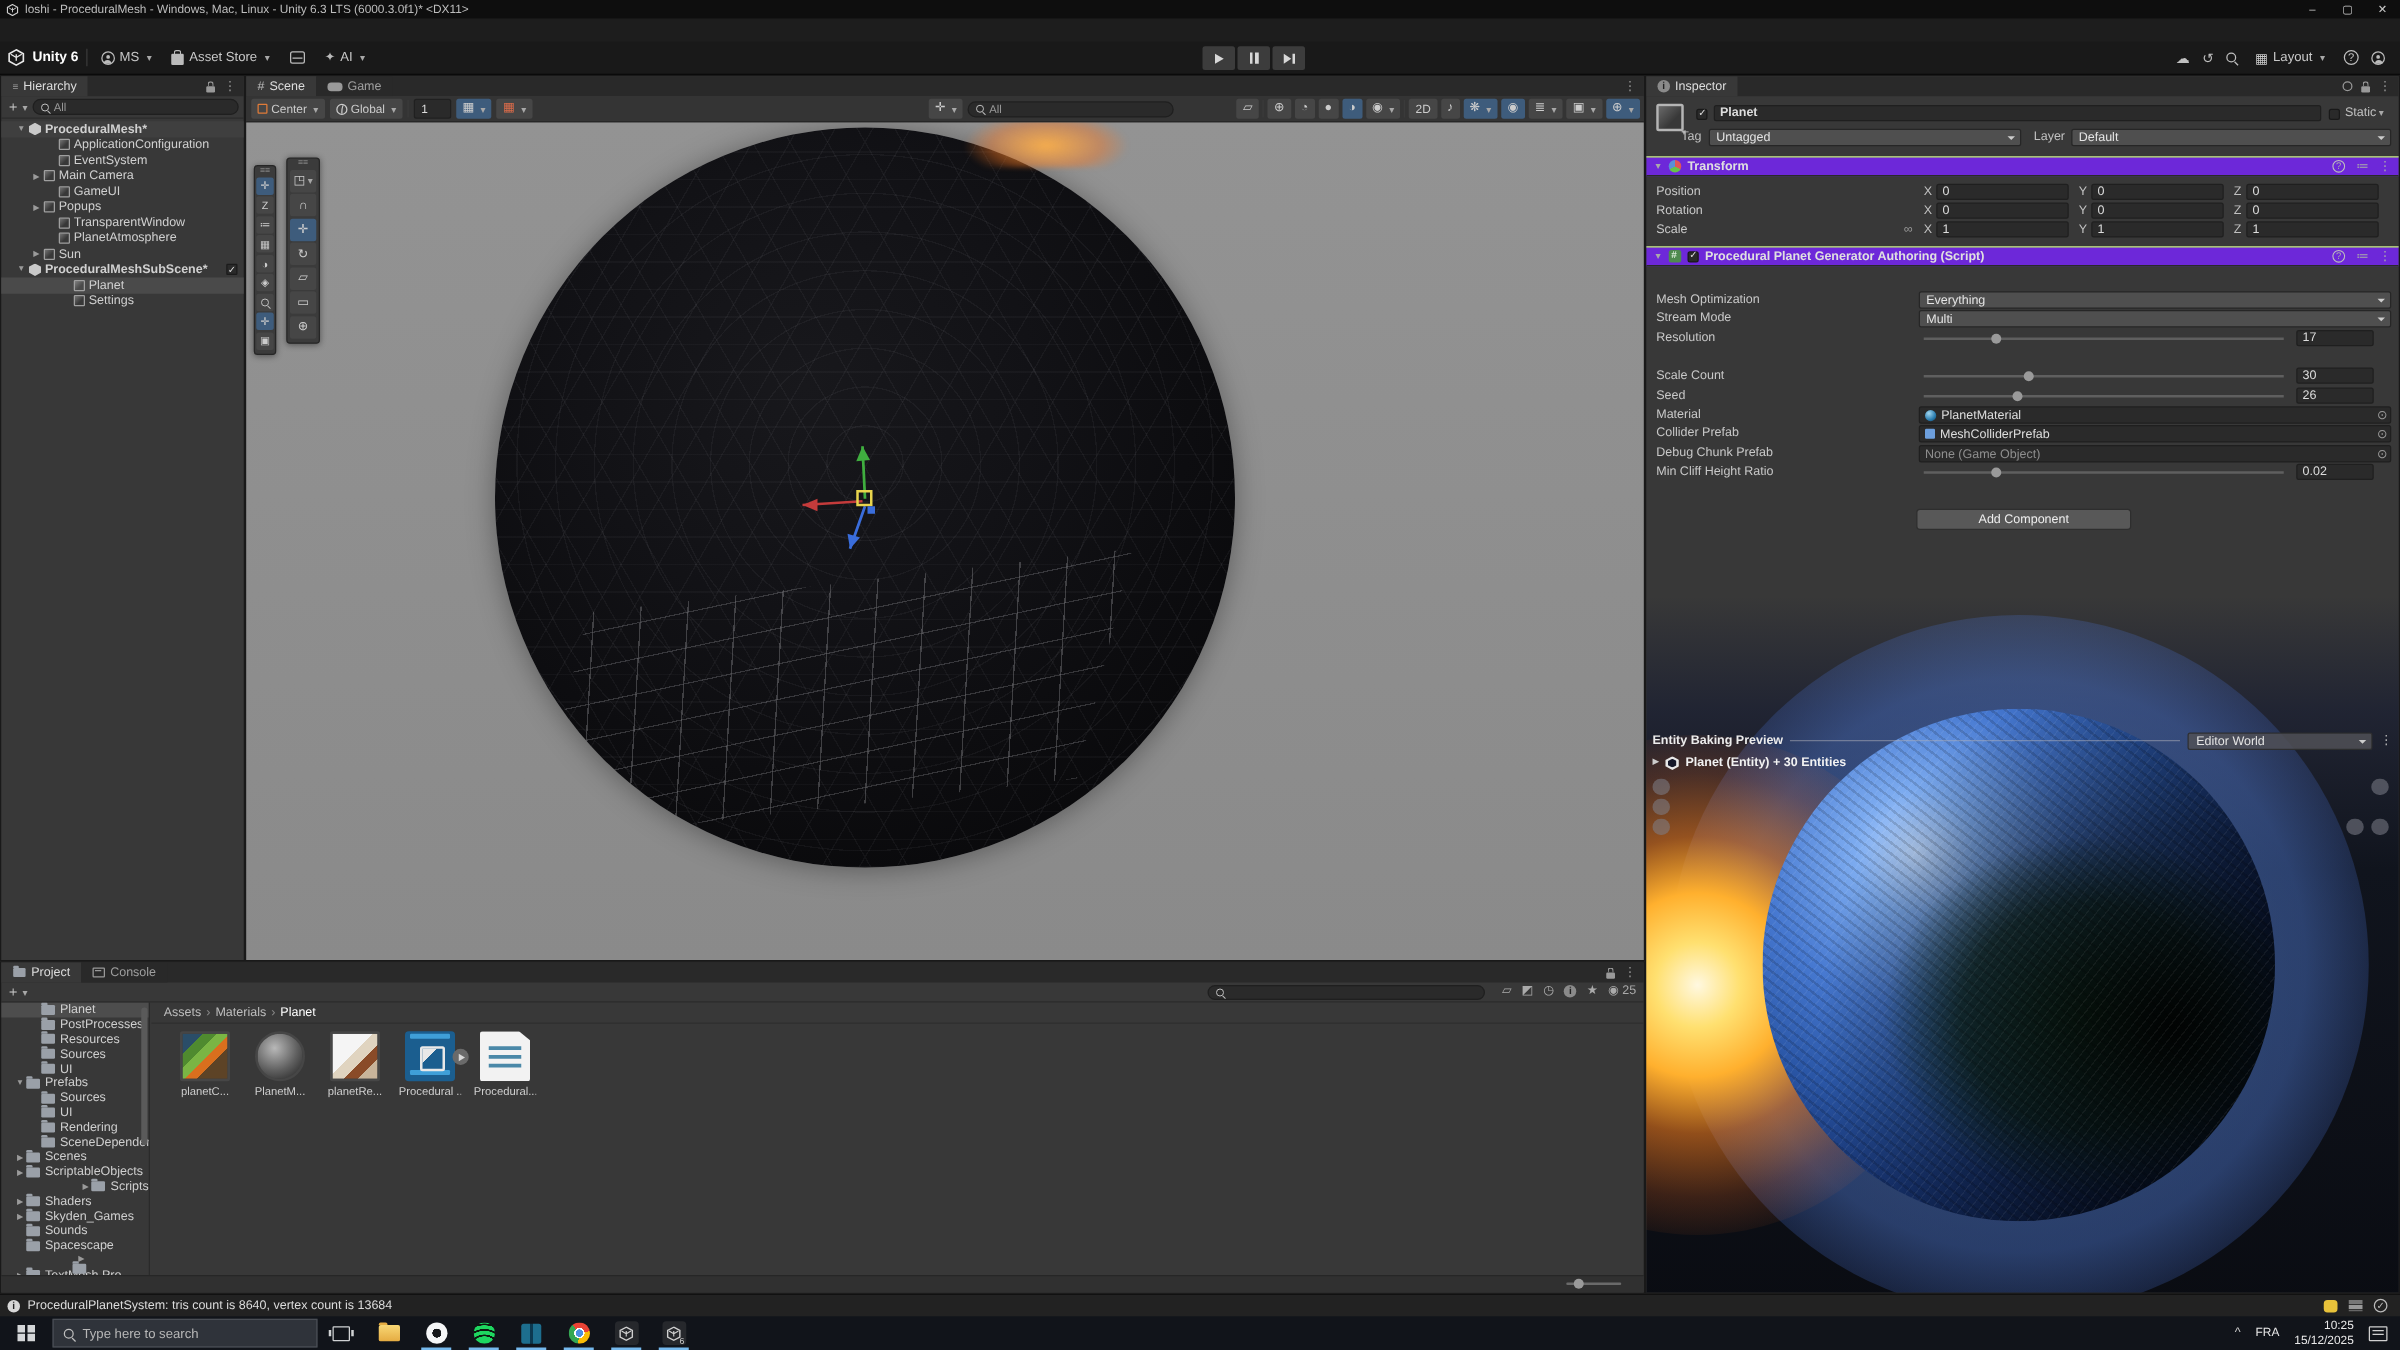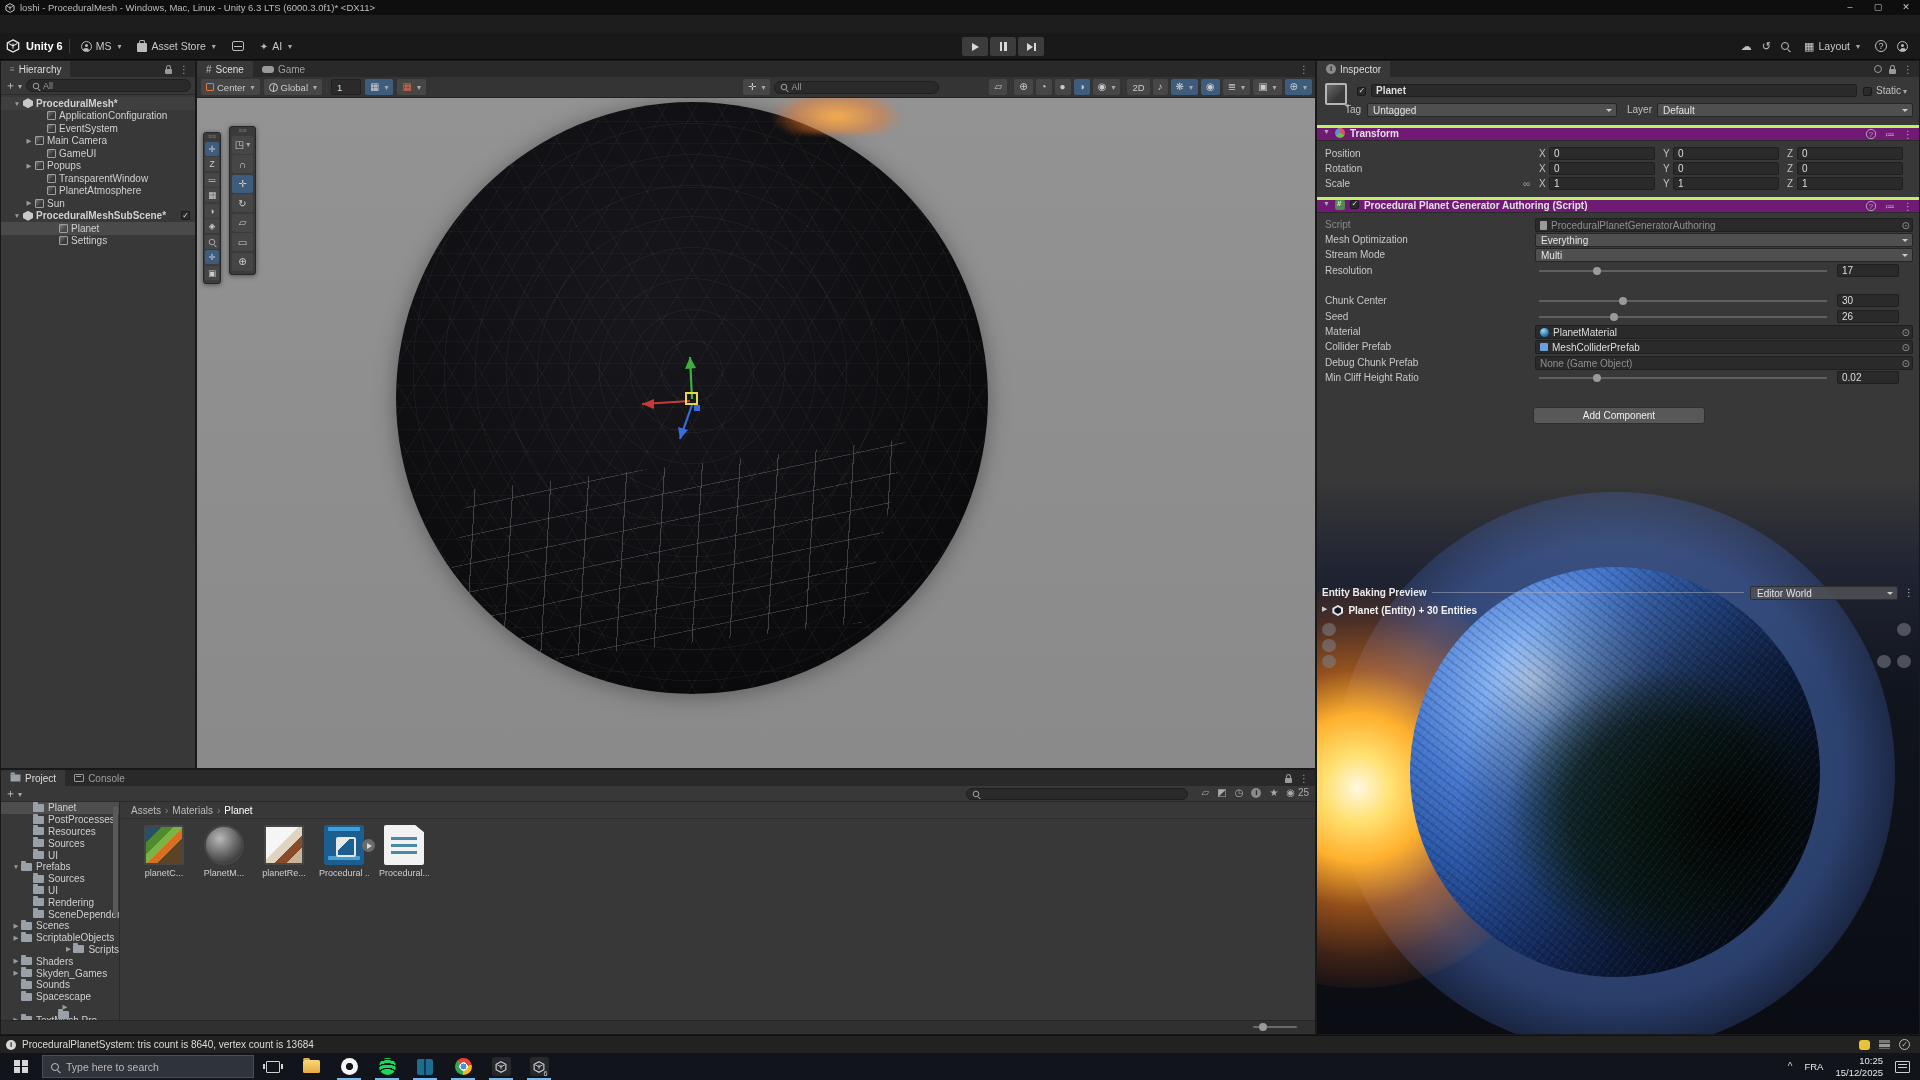--- a/index.html
+++ b/index.html
@@ -141,7 +141,7 @@
   .islider .track{display:block;height:2px;background:#5f5f5f}
   .islider .thumb{position:absolute;left:var(--pos,0%);top:-3px;width:8px;height:8px;margin-left:-4px;border-radius:50%;background:#9a9a9a}
   .sval{left:520px;width:62px}
-  .ihdr{position:absolute;left:0;right:0;height:16px;background:#701a75;border-top:3px solid #bef264;border-bottom:1px solid #2a2a2a;display:flex;font-size:10px;font-weight:bold;color:#e0e0e0;gap:5px;padding:0 6px}
+  .ihdr{position:absolute;left:0;right:0;height:16px;background:#6d28d9;border-top:1px solid #bef264;border-bottom:1px solid #2a2a2a;display:flex;align-items:center;font-size:10px;font-weight:bold;color:#e0e0e0;gap:5px;padding:0 6px}
   .ihdr .arr{font-size:7px;color:#aaa;font-weight:normal}
   .hdr-icons{margin-left:auto;display:flex;gap:8px;color:#aaa;font-weight:normal;align-items:center}
   .chk{width:9px;height:9px;background:#2a2a2a;border:1px solid #191919;border-radius:2px;position:relative;flex:none}

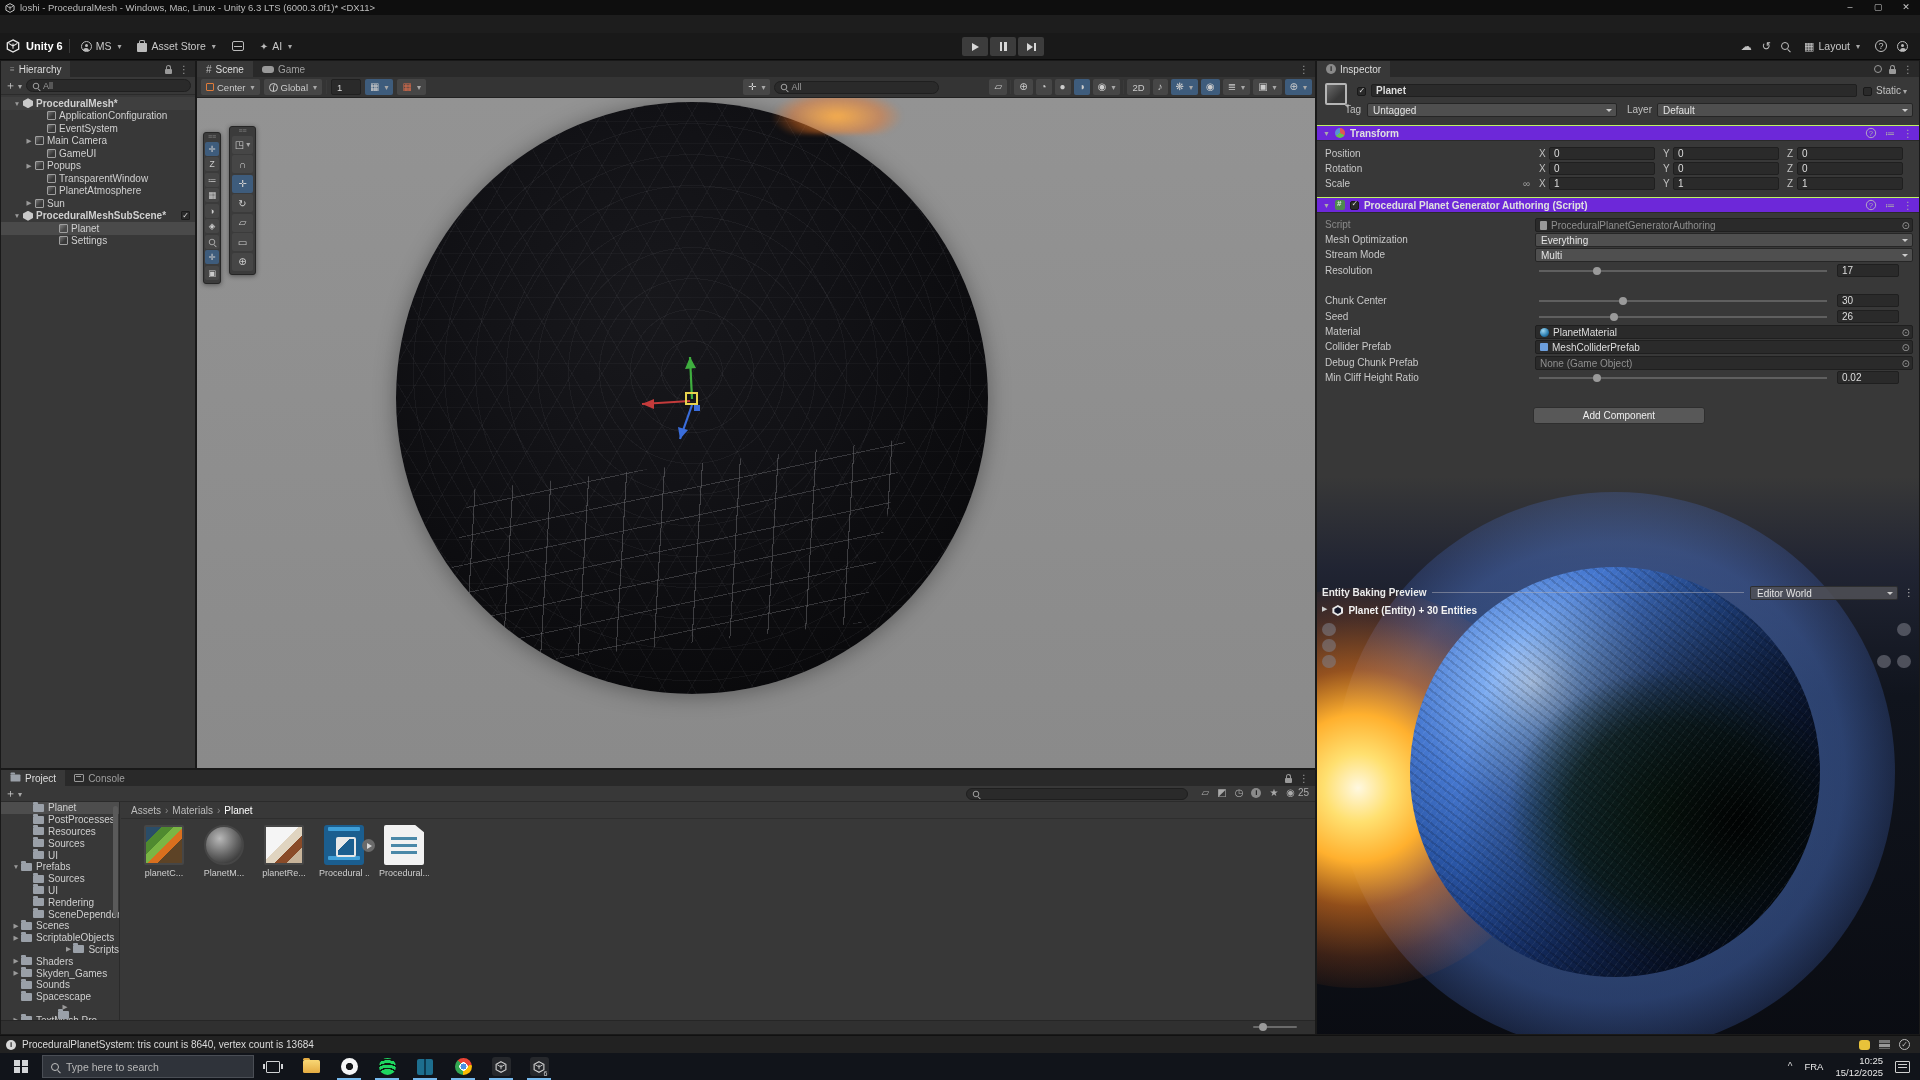--- a/index.html
+++ b/index.html
@@ -643,13 +643,6 @@
           <span class="kebab"></span>
         </div>
       </div>
-      <div class="irowa" style="top:141px">
-        <span class="ilabel dim">Script</span>
-        <div class="iobj dim" style="left:218px;width:378px">
-          <span class="dot-script"></span>
-          <span>ProceduralPlanetGeneratorAuthoring</span>
-        </div>
-      </div>
       <div class="irowa" style="top:156px">
         <span class="ilabel">Mesh Optimization</span>
         <div class="idrop" style="left:218px;width:378px">Everything</div>

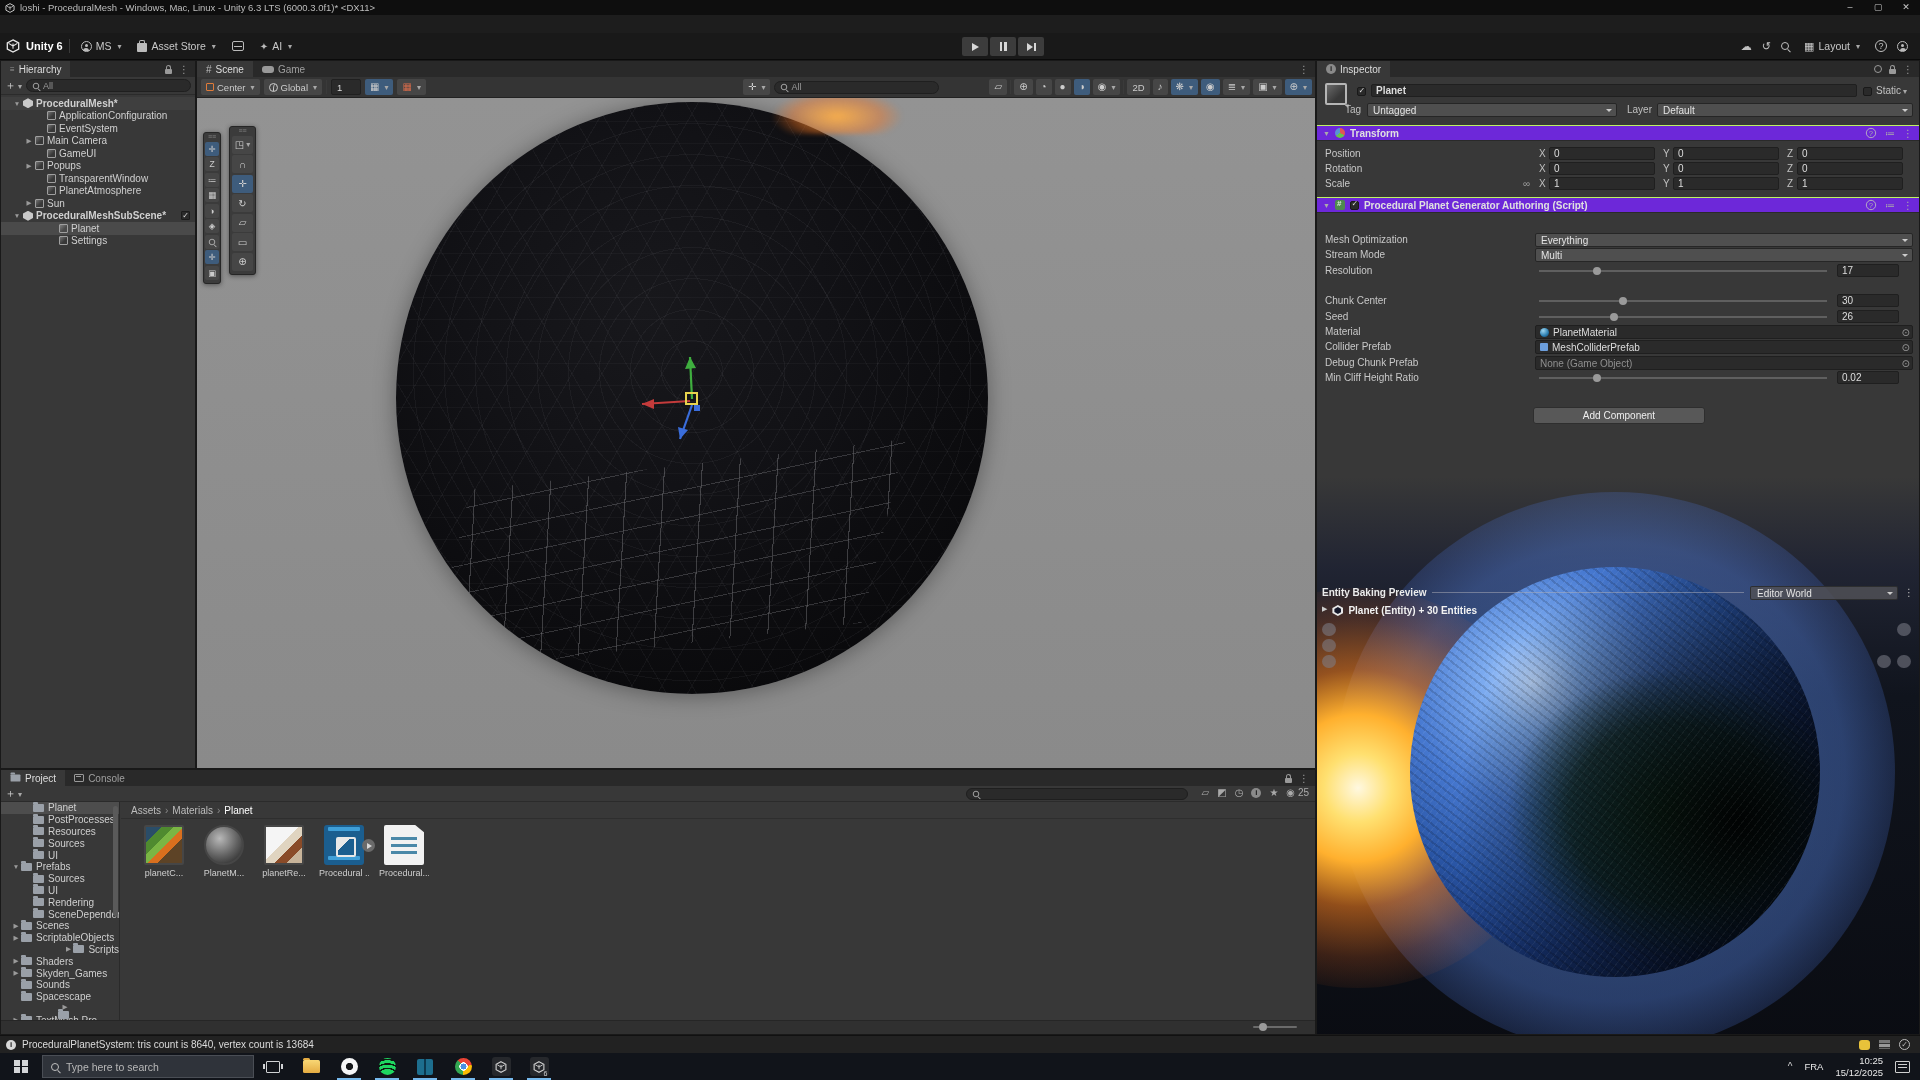--- a/index.html
+++ b/index.html
@@ -660,7 +660,7 @@
         <div class="ifield sval">17</div>
       </div>
       <div class="irowa" style="top:217px">
-        <span class="ilabel">Chunk Center</span>
+        <span class="ilabel">Scale Count</span>
         <span class="islider" style="--pos: 29%;">
             <span class="track"></span>
             <span class="thumb"></span>

